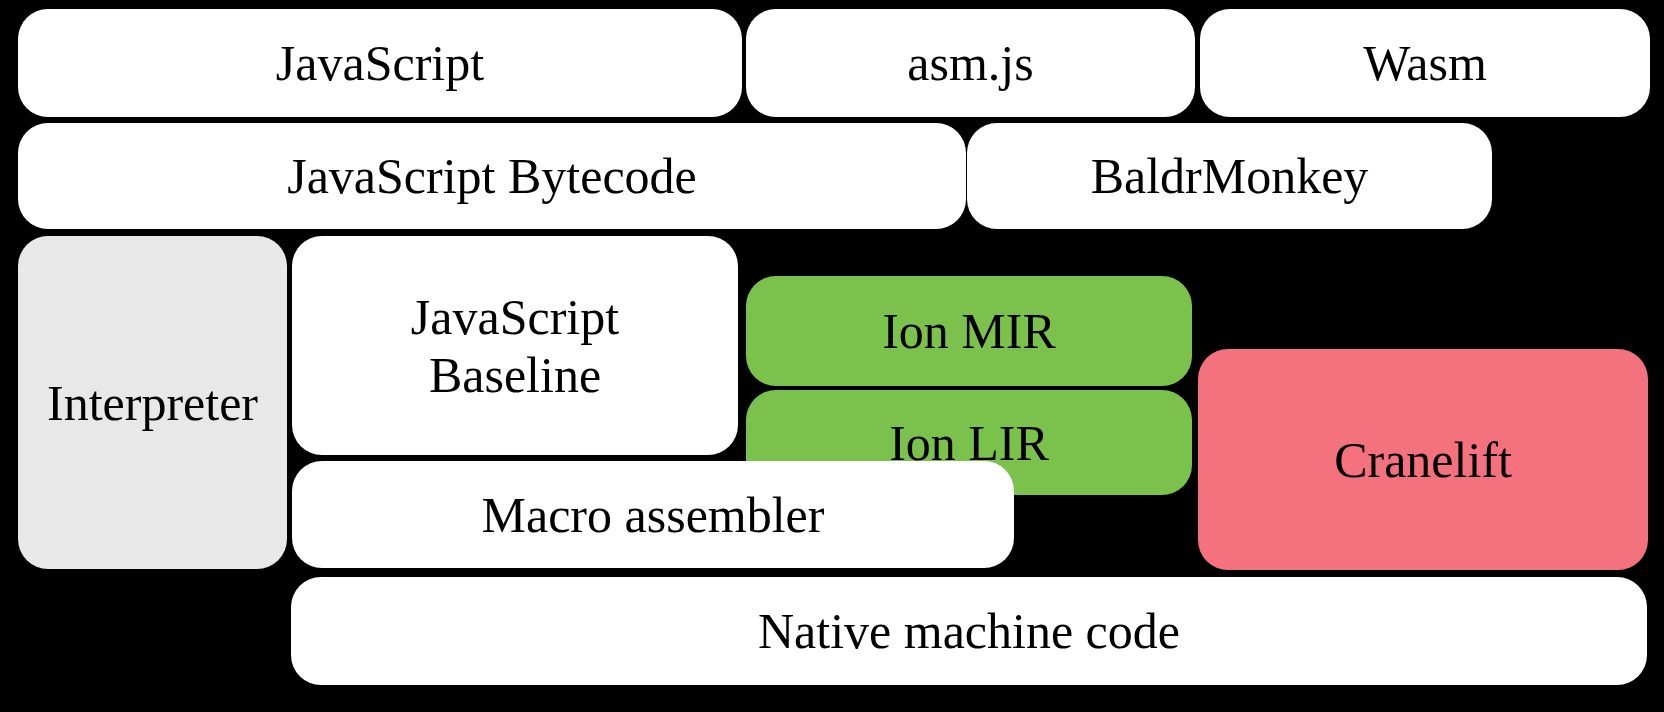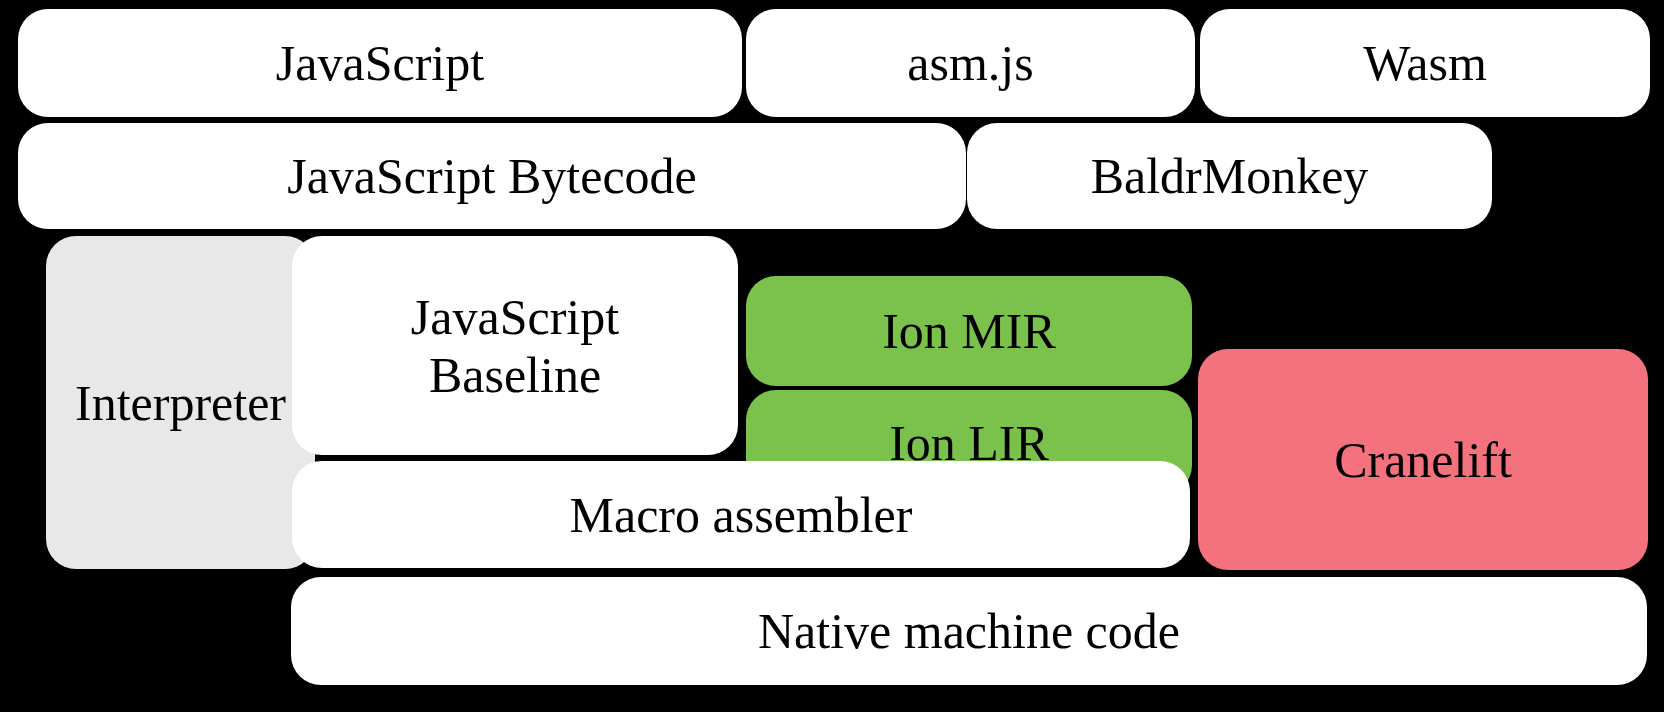--- a/index.html
+++ b/index.html
@@ -42,7 +42,7 @@
   .n-wasm                { left: 1200px; top: 9px;   width: 450px;  height: 108px; }
   .n-js-bytecode         { left: 18px;   top: 123px; width: 948px;  height: 106px; }
   .n-baldrmonkey         { left: 967px;  top: 123px; width: 525px;  height: 106px; }
-  .n-interpreter         { left: 18px;   top: 236px; width: 269px;  height: 333px; margin-left: 28px; }
+  .n-interpreter         { left: 18px;   top: 236px; width: 269px;  height: 333px; }
   .n-js-baseline         { left: 292px;  top: 236px; width: 446px;  height: 219px; }
   .n-ion-mir             { left: 746px;  top: 236px; width: 446px;  height: 110px; }
   .n-ion-lir             { left: 746px;  top: 350px; width: 446px;  height: 105px; }

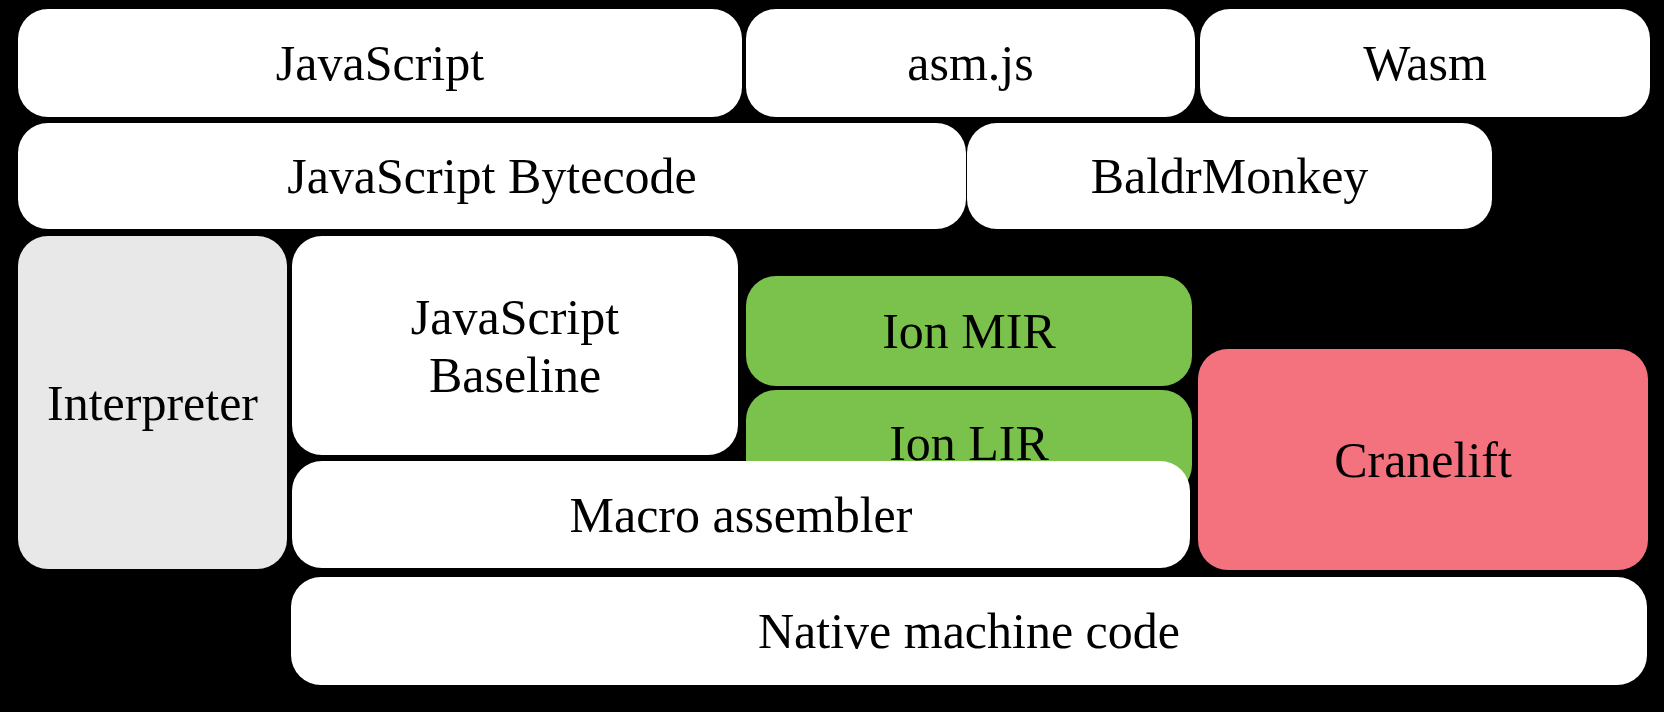--- a/index.html
+++ b/index.html
@@ -47,7 +47,7 @@
   .n-ion-mir             { left: 746px;  top: 236px; width: 446px;  height: 110px; }
   .n-ion-lir             { left: 746px;  top: 350px; width: 446px;  height: 105px; }
   .n-cranelift           { left: 1198px; top: 349px; width: 450px;  height: 221px; }
-  .n-macro-assembler     { left: 292px;  top: 461px; width: 898px;  height: 107px; }
+  .n-macro-assembler     { left: 292px;  top: 461px; width: 722px;  height: 107px; }
   .n-native-machine-code { left: 291px;  top: 577px; width: 1356px; height: 108px; }
 </style>
 </head>

